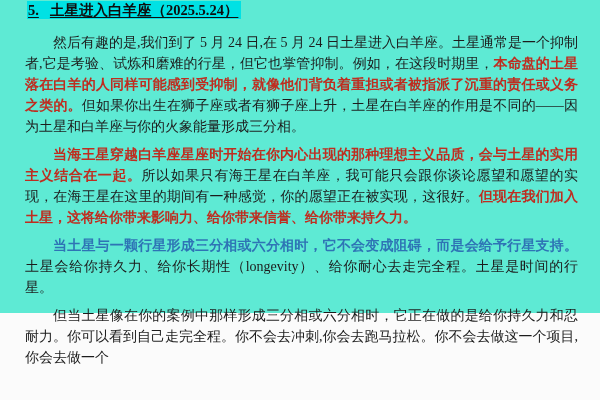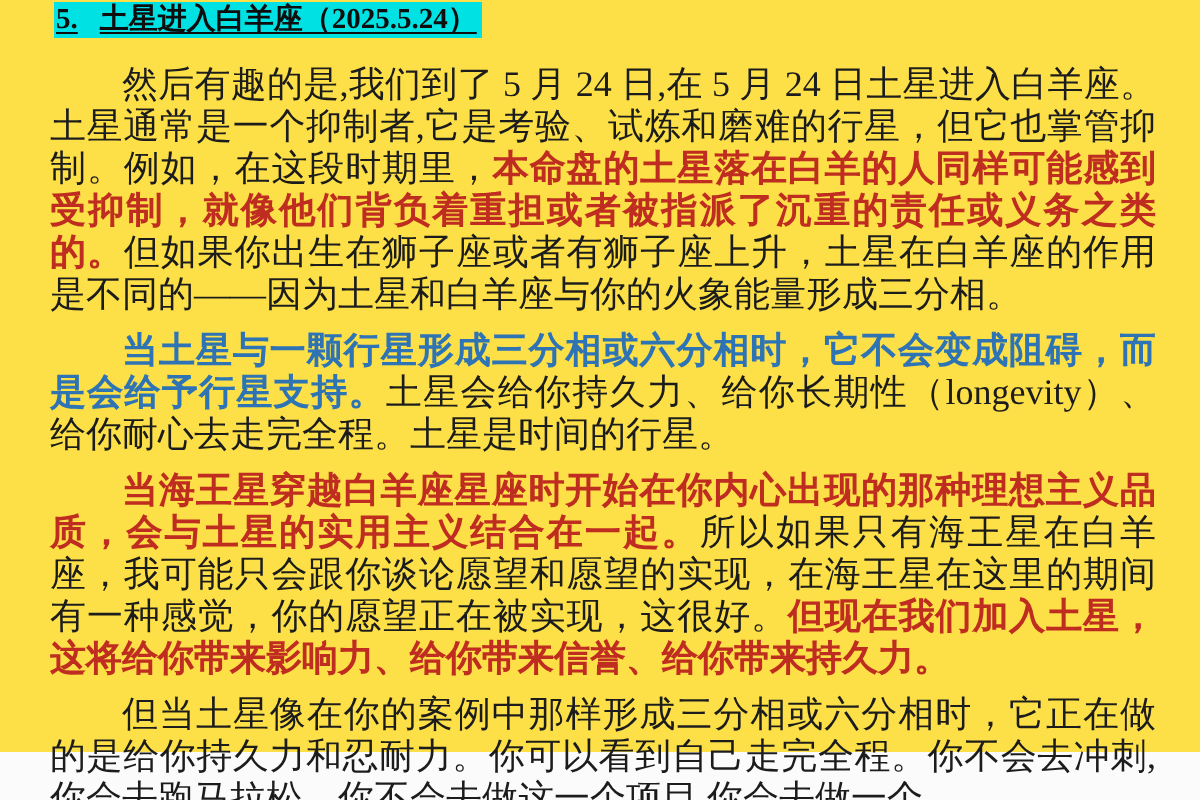--- a/index.html
+++ b/index.html
@@ -10,9 +10,9 @@
   }
   .page {
     box-sizing: border-box;
-    width: 600px; height: 376px;
+    width: 600px; height: 313px;
     padding: 1px 22px 0 25px;
-    background: #fde047;
+    background: #5eead4;
   }
   .title {
     margin: 0 0 13px 2px;

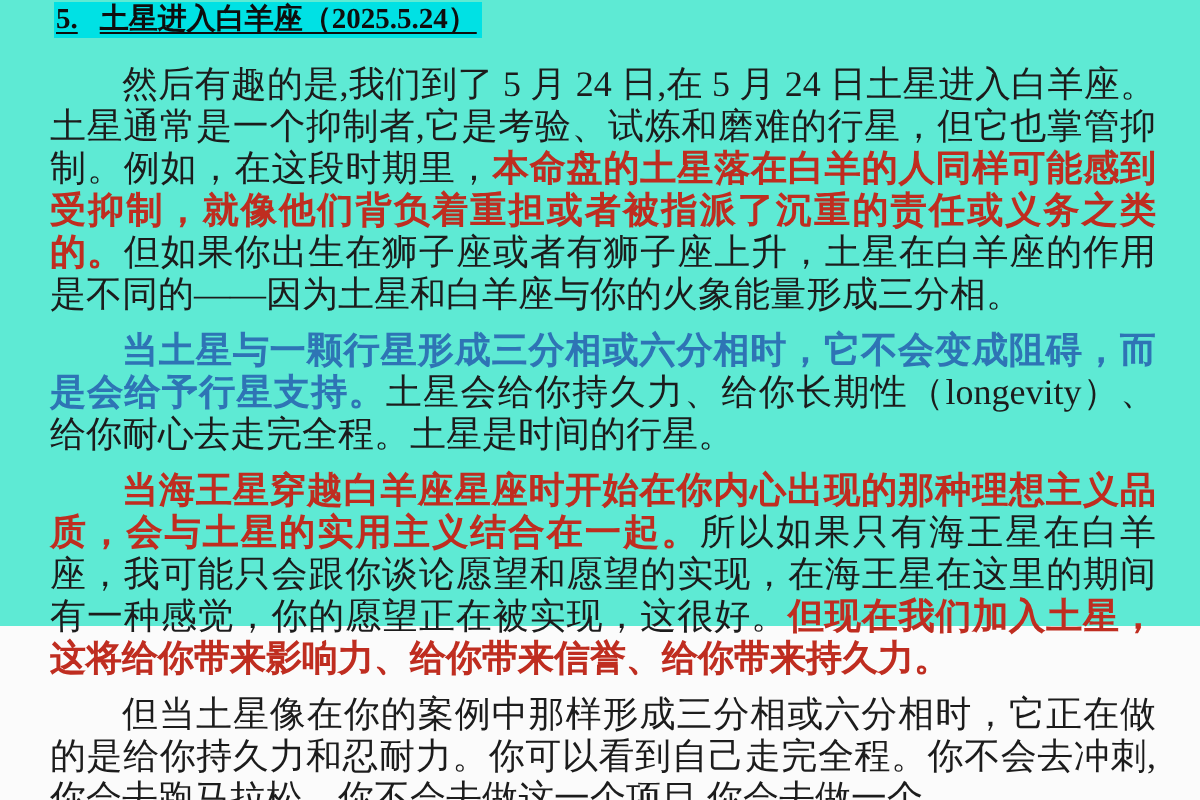--- a/index.html
+++ b/index.html
@@ -31,7 +31,7 @@
   .title .num { margin-right: 11px; }
   p.para {
     margin: 0 0 7px 0;
-    font-size: 18px;
+    font-size: 14px;
     line-height: 21px;
     text-align: justify;
     text-indent: 2em;

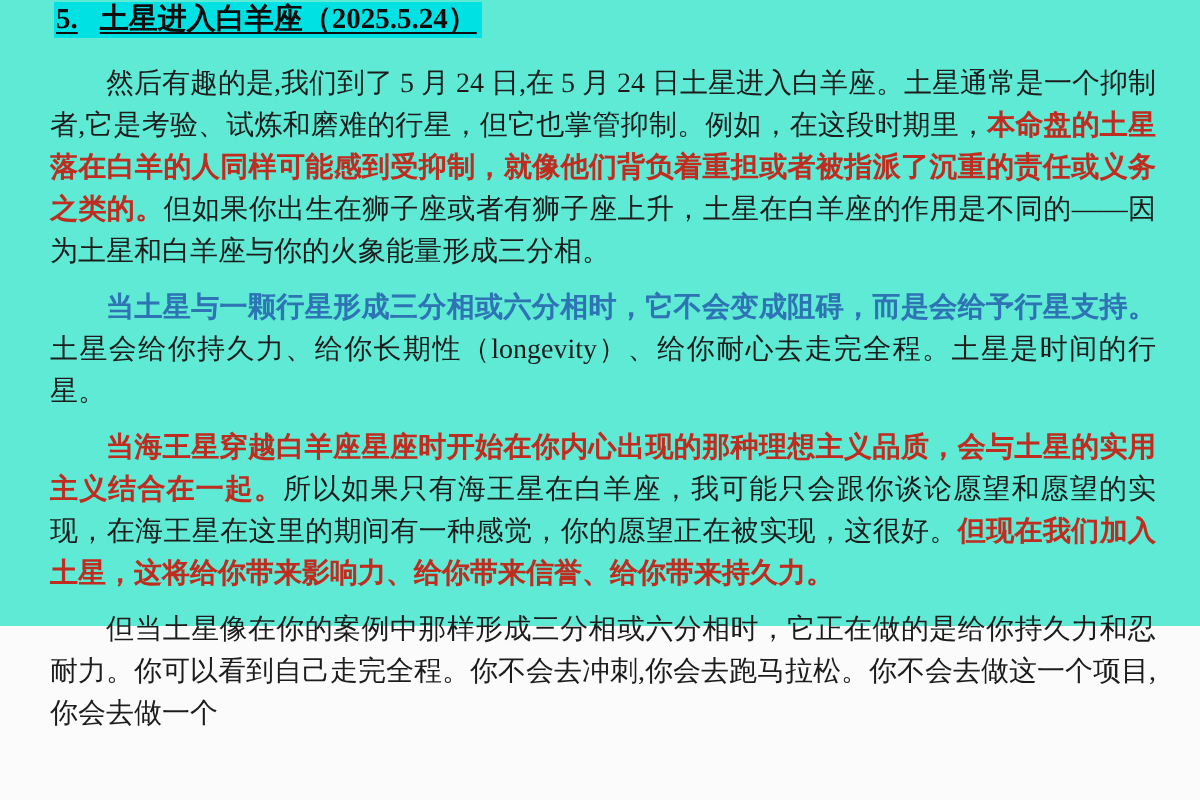--- a/index.html
+++ b/index.html
@@ -53,9 +53,9 @@
 
   <p class="para"><span class="seg">然后有趣的是,我们到了 5 月 24 日,在 5 月 24 日土星进入白羊座。土星通常是一个抑制者,它是考验、试炼和磨难的行星，但它也掌管抑制。例如，在这段时期里，</span><span class="seg red-bold">本命盘的土星落在白羊的人同样可能感到受抑制，就像他们背负着重担或者被指派了沉重的责任或义务之类的。</span><span class="seg">但如果你出生在狮子座或者有狮子座上升，土星在白羊座的作用是不同的——因为土星和白羊座与你的火象能量形成三分相。</span></p>
 
+  <p class="para"><span class="seg red-bold">当海王星穿越白羊座星座时开始在你内心出现的那种理想主义品质，会与土星的实用主义结合在一起。</span><span class="seg">所以如果只有海王星在白羊座，我可能只会跟你谈论愿望和愿望的实现，在海王星在这里的期间有一种感觉，你的愿望正在被实现，这很好。</span><span class="seg red-bold">但现在我们加入土星，这将给你带来影响力、给你带来信誉、给你带来持久力。</span></p>
+
   <p class="para"><span class="seg blue-bold">当土星与一颗行星形成三分相或六分相时，它不会变成阻碍，而是会给予行星支持。</span><span class="seg">土星会给你持久力、给你长期性（longevity）、给你耐心去走完全程。土星是时间的行星。</span></p>
-
-  <p class="para"><span class="seg red-bold">当海王星穿越白羊座星座时开始在你内心出现的那种理想主义品质，会与土星的实用主义结合在一起。</span><span class="seg">所以如果只有海王星在白羊座，我可能只会跟你谈论愿望和愿望的实现，在海王星在这里的期间有一种感觉，你的愿望正在被实现，这很好。</span><span class="seg red-bold">但现在我们加入土星，这将给你带来影响力、给你带来信誉、给你带来持久力。</span></p>
 
 
   <p class="para"><span class="seg">但当土星像在你的案例中那样形成三分相或六分相时，它正在做的是给你持久力和忍耐力。你可以看到自己走完全程。你不会去冲刺,你会去跑马拉松。你不会去做这一个项目,你会去做一个</span></p>

